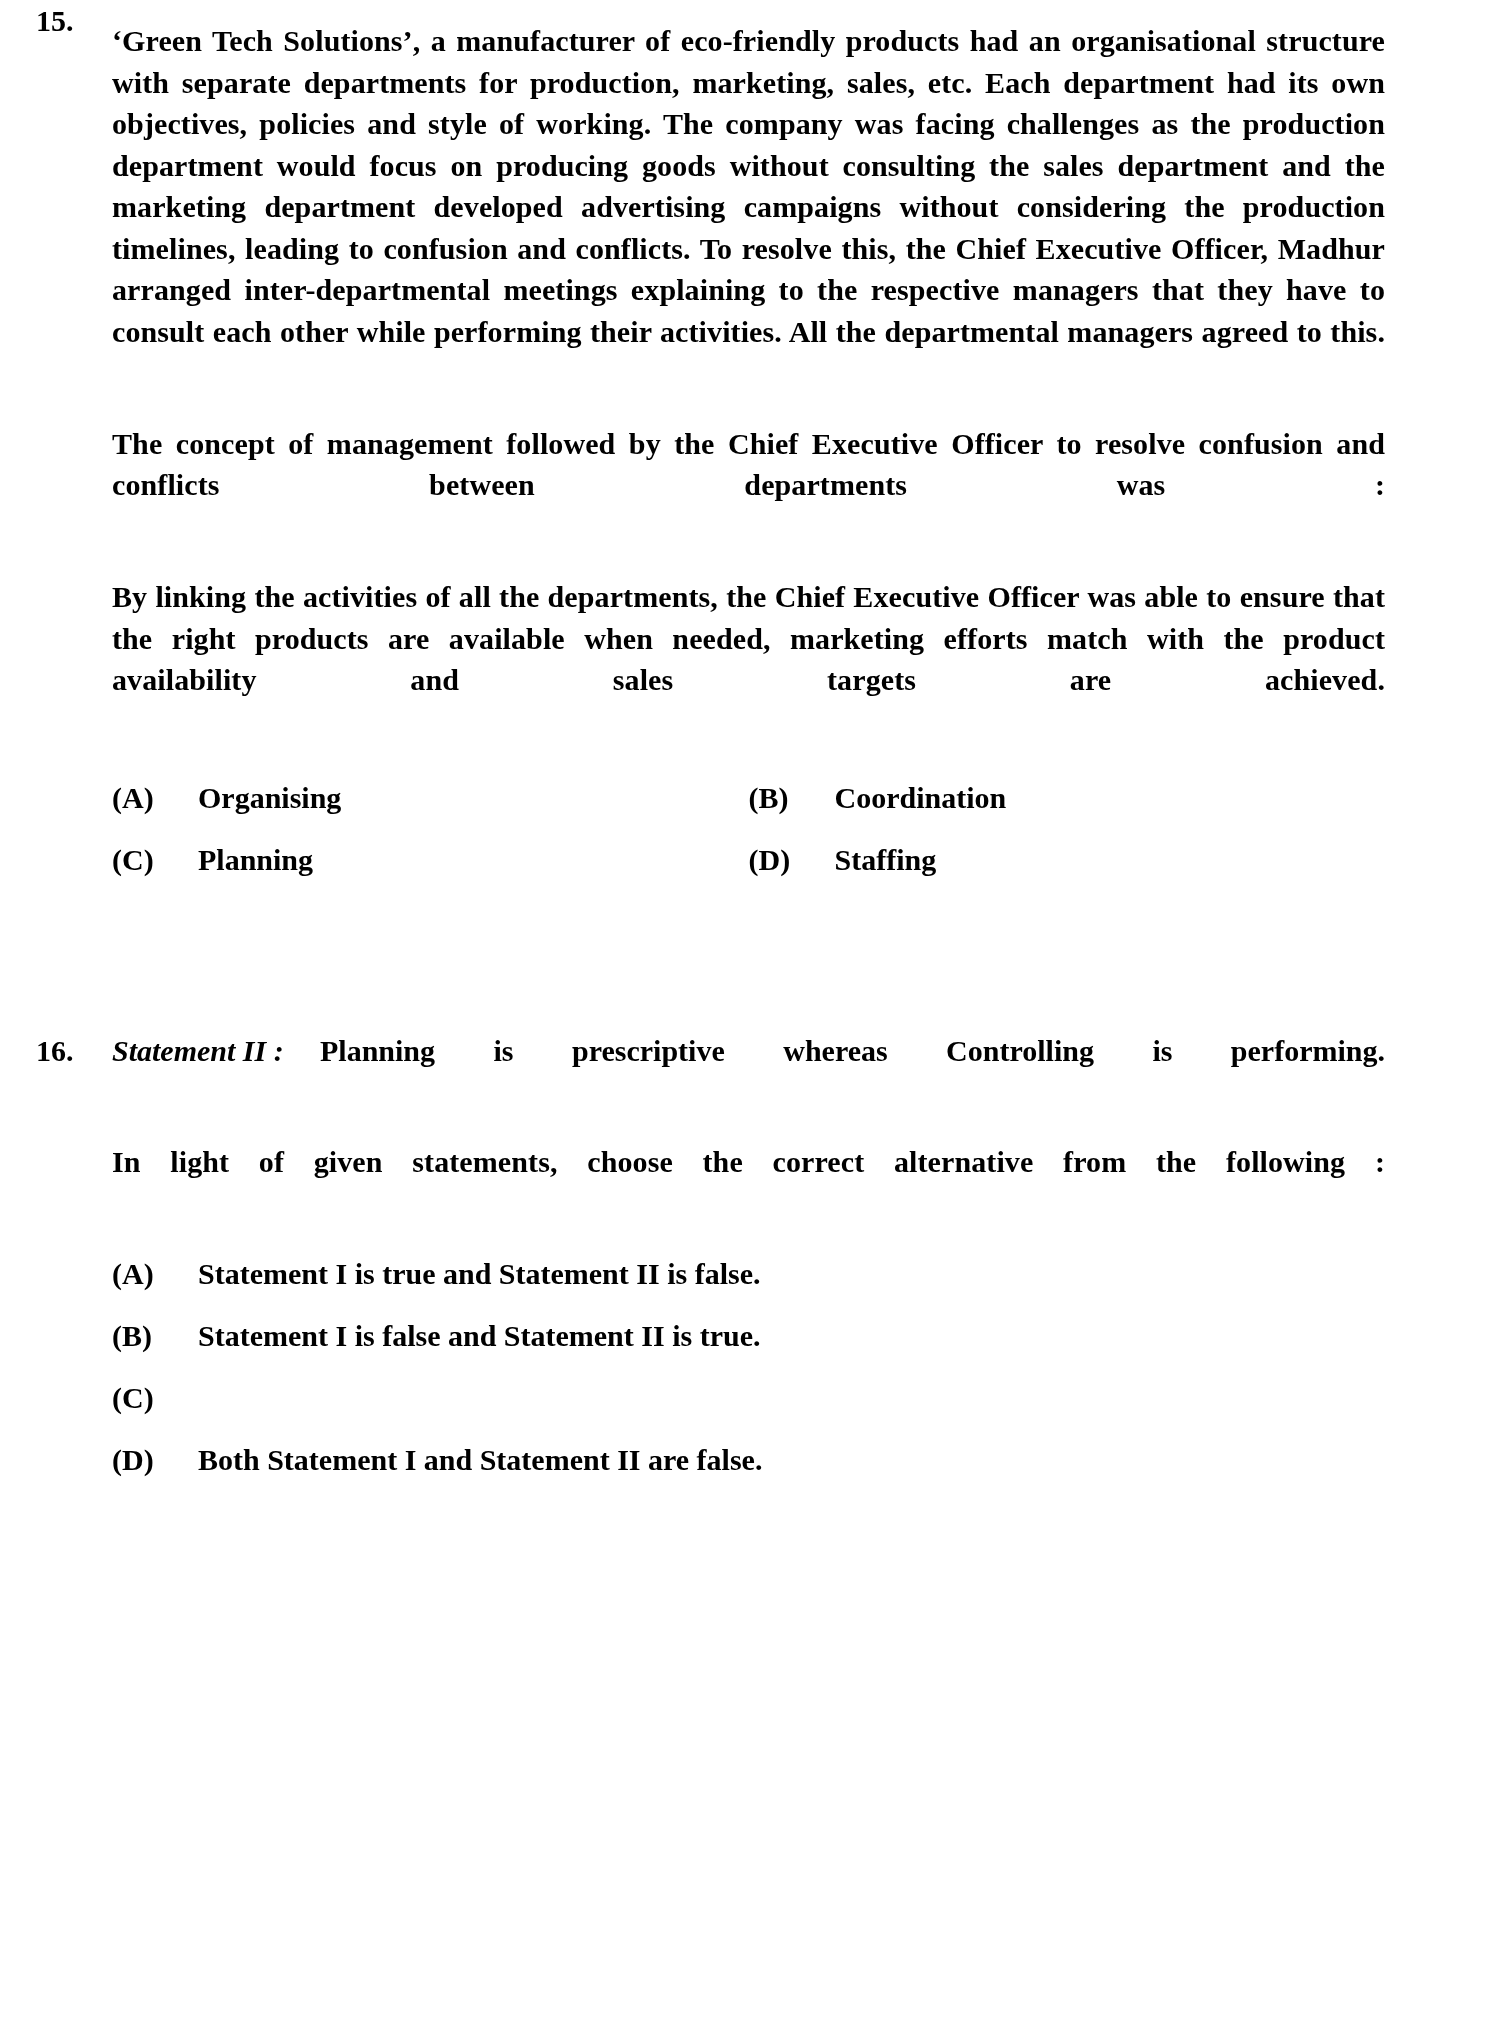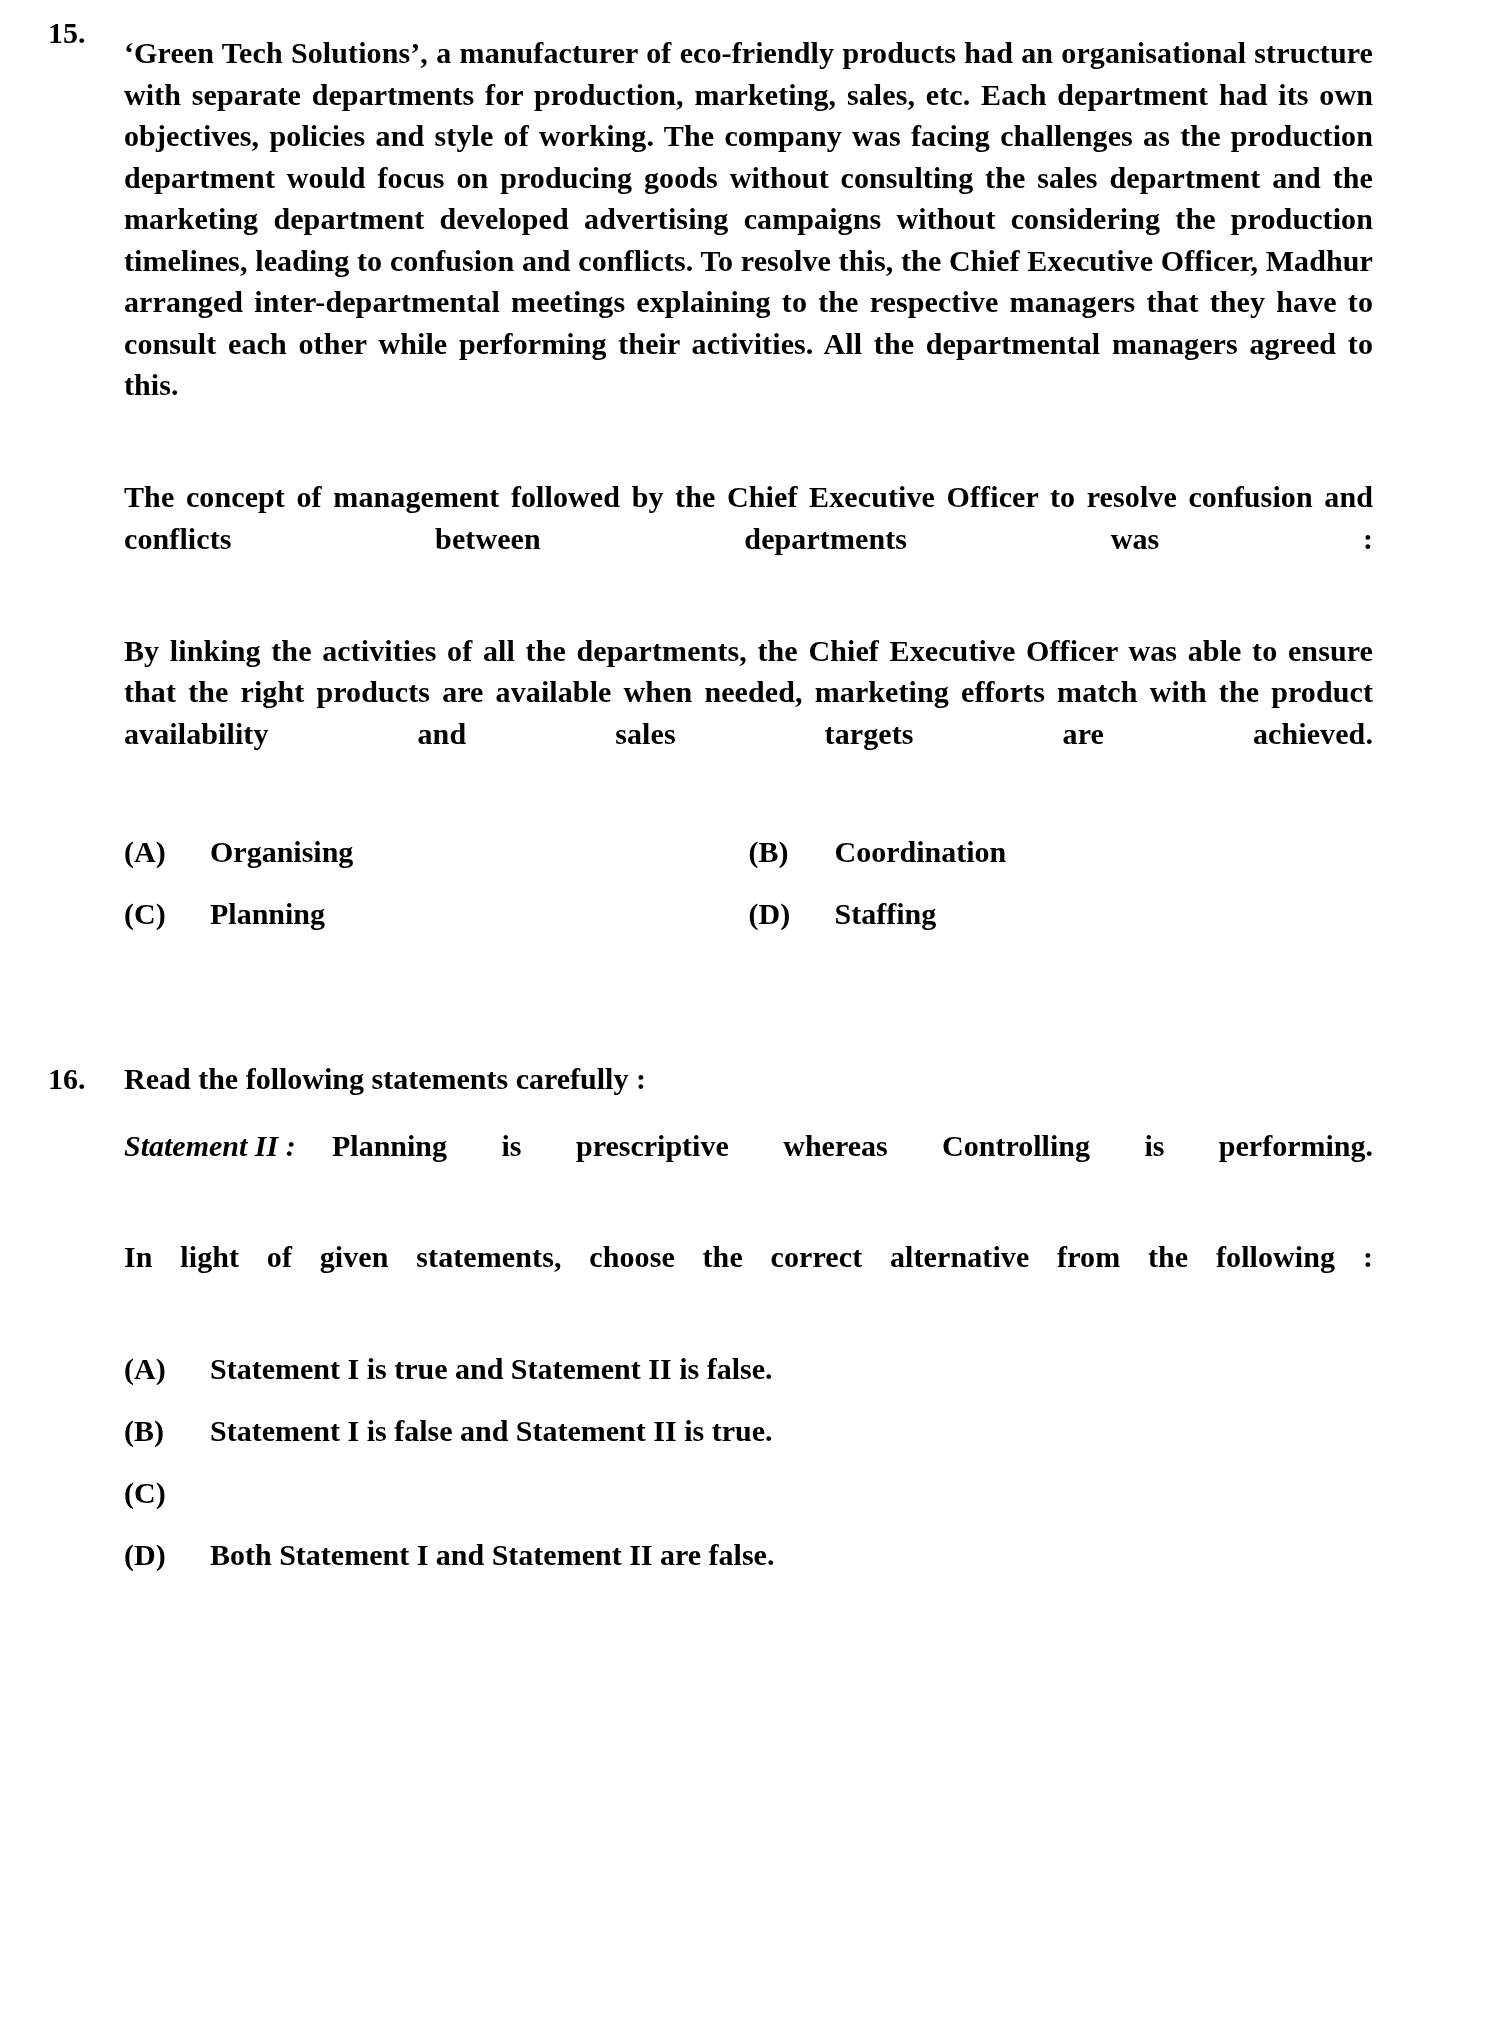--- a/index.html
+++ b/index.html
@@ -19,7 +19,7 @@
     width: 1505px;
     height: 1922px;
     box-sizing: border-box;
-    padding: 12px;
+    padding: 0;
     overflow: hidden;
   }
 

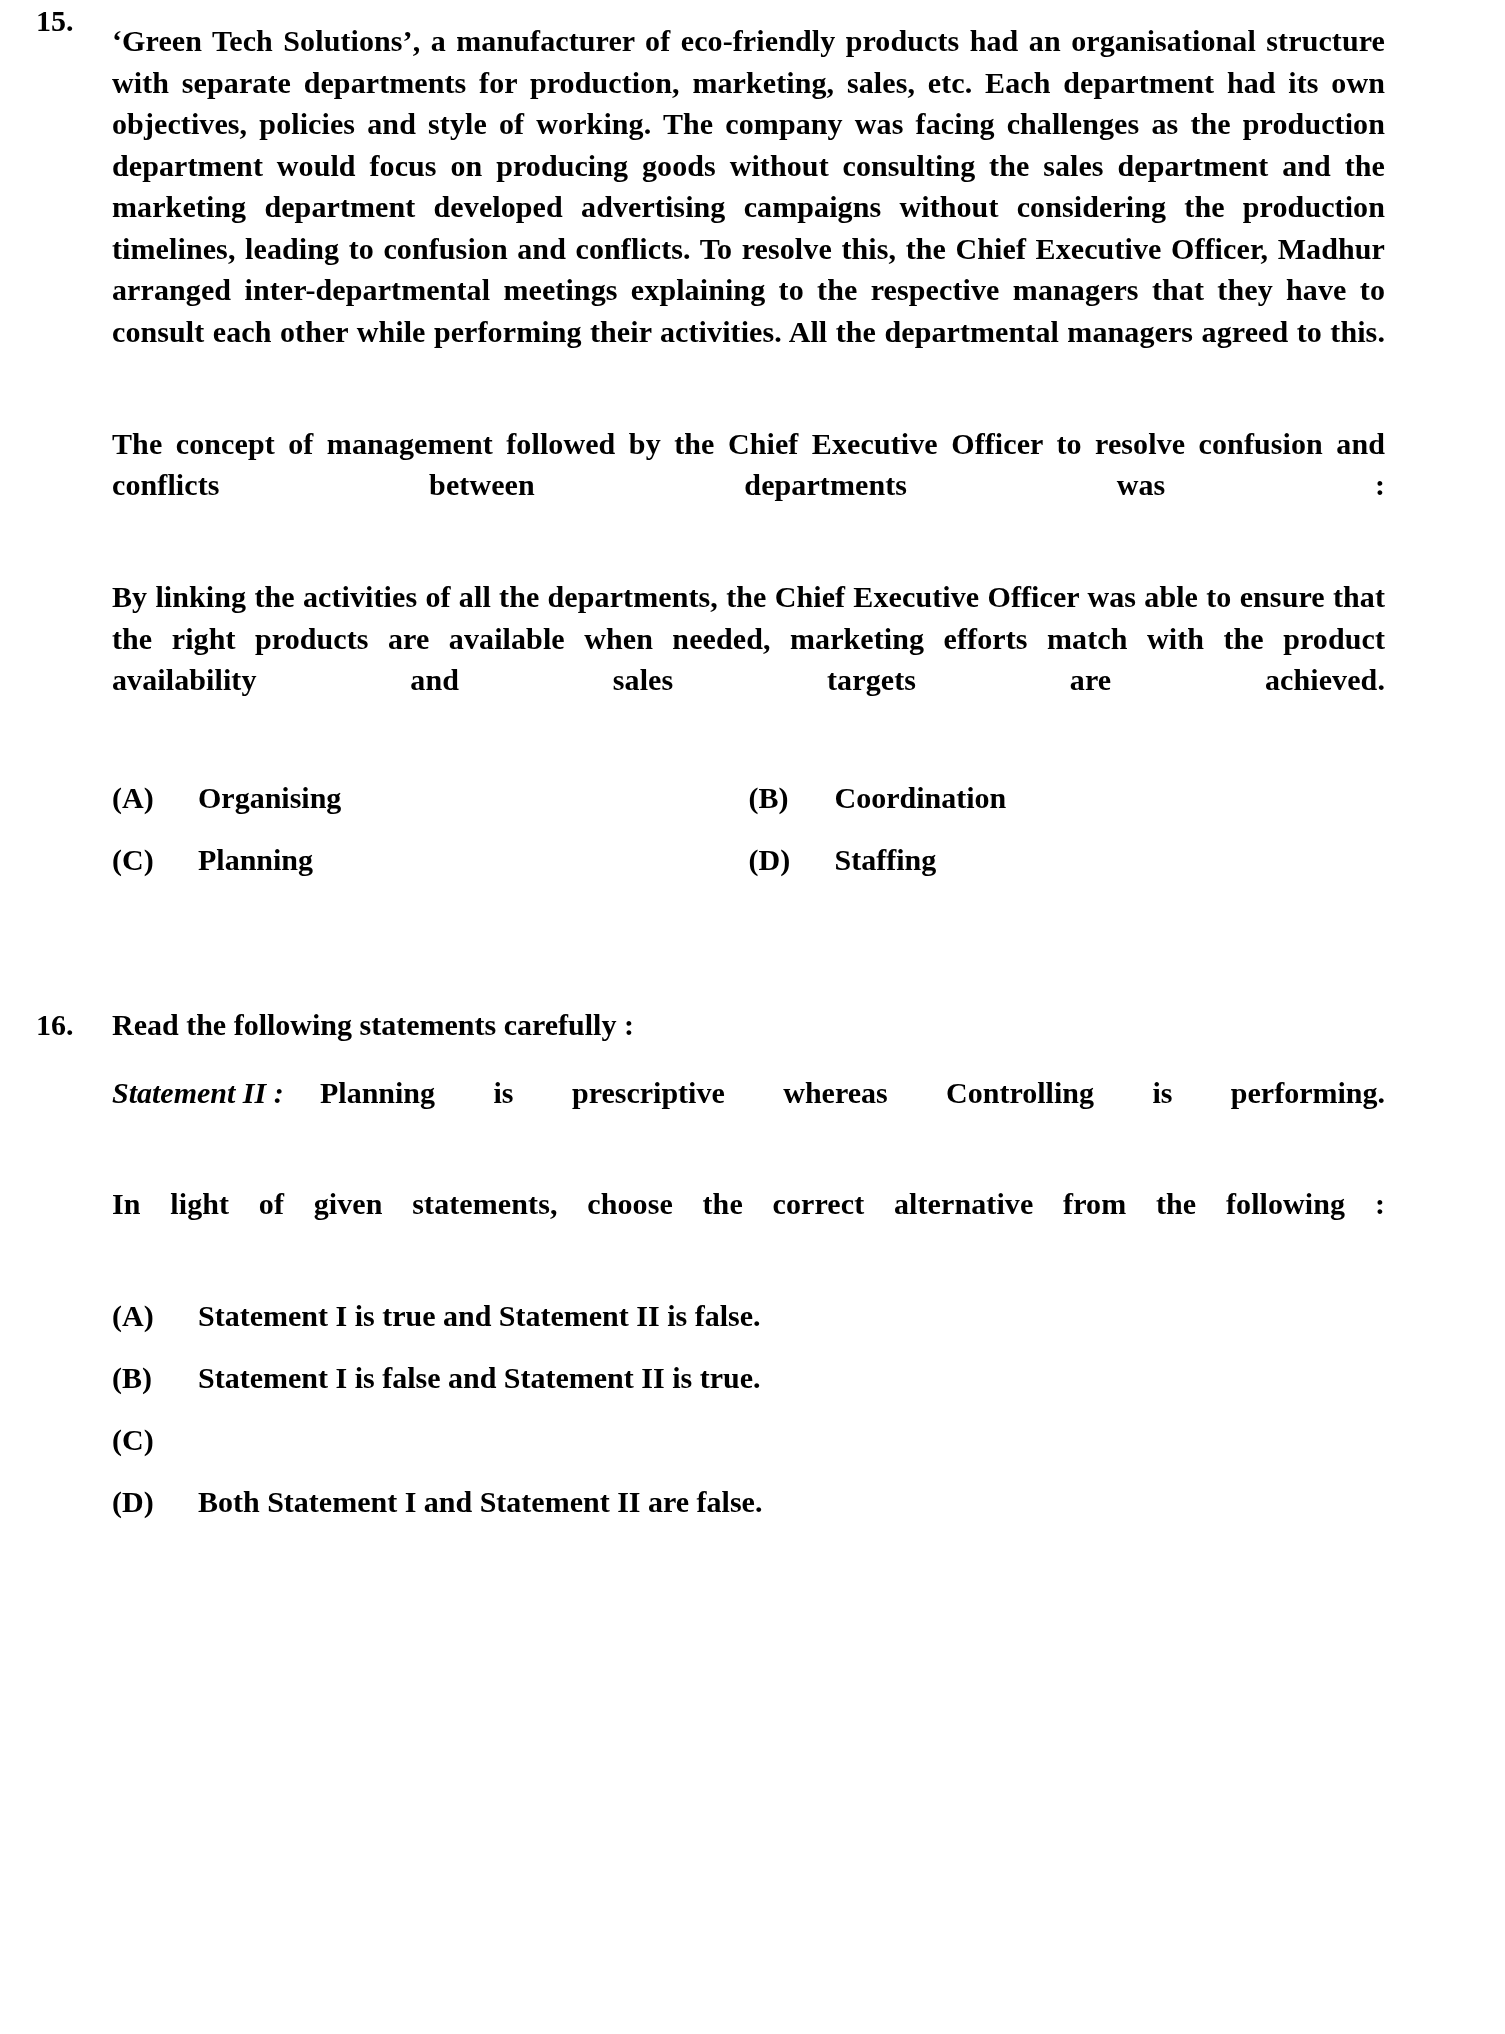--- a/index.html
+++ b/index.html
@@ -183,7 +183,6 @@
     <div class="q-num">16.</div>
     <div class="q-body">
 
-      <div class="lead-line">Read the following statements carefully :</div>
 
 
       <div class="statement">

